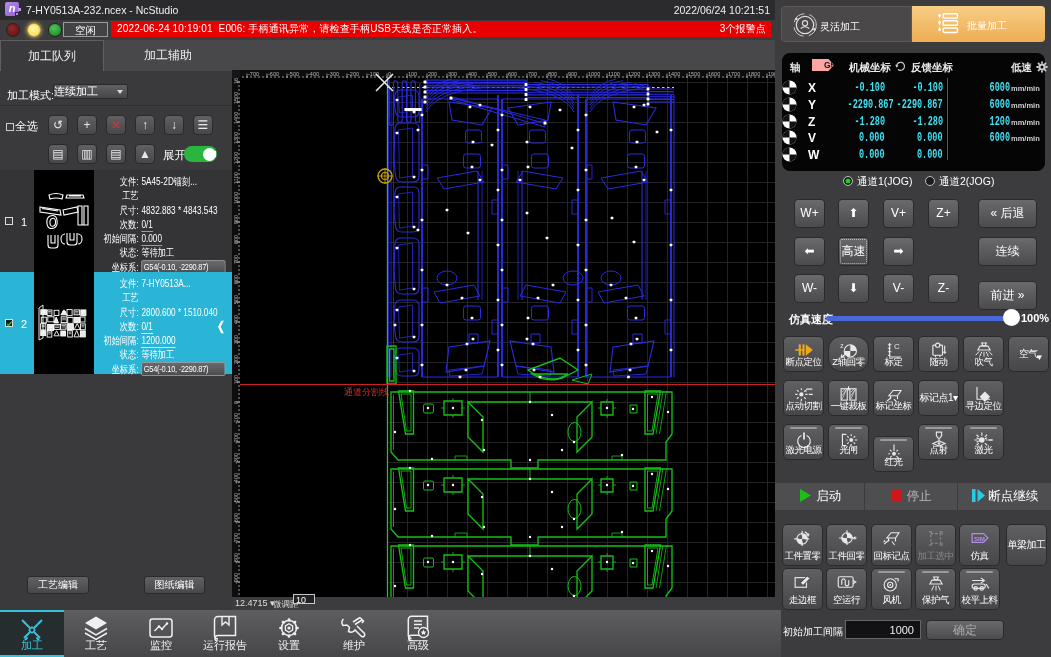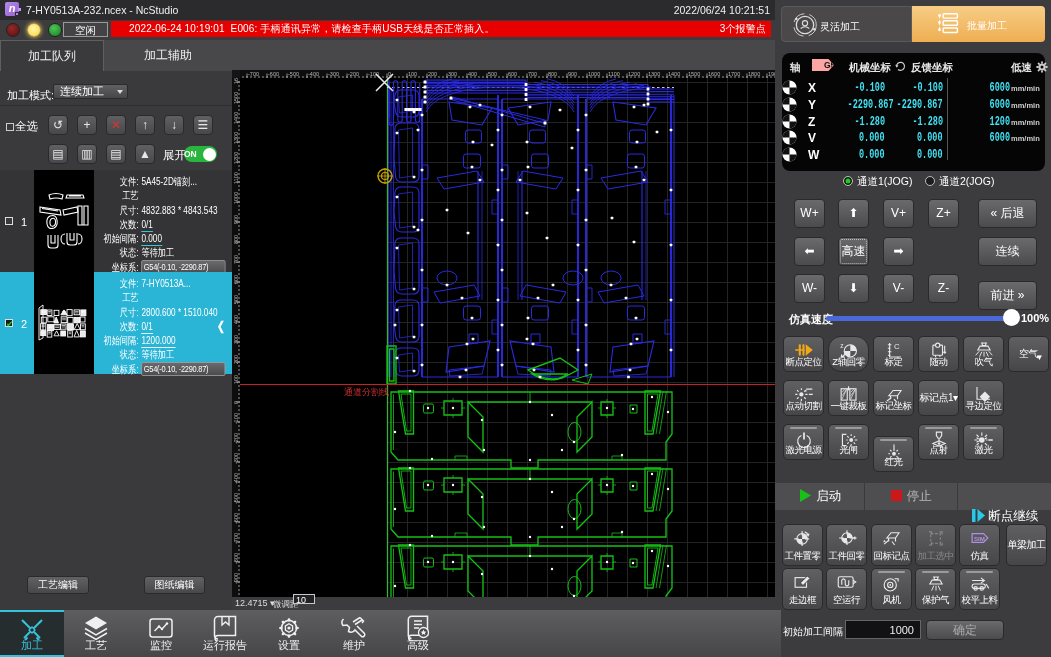--- a/index.html
+++ b/index.html
@@ -15,7 +15,7 @@
 .led { position:absolute; top:3px; width:14px; height:14px; border-radius:50%; }
 #idlebox { position:absolute; left:63px; top:2px; width:45px; height:15px; border:1px solid #9a9a9a; background:#434345; color:#fff; font-size:10.5px; text-align:center; line-height:14px; }
 #alarmbar { position:absolute; left:111px; top:1px; width:660px; height:16px; background:#e80000; color:#fff; font-size:10px; letter-spacing:0.15px; line-height:16px; }
-#alarmbar .msg { position:absolute; left:18px; }
+#alarmbar .msg { position:absolute; left:6px; }
 #alarmbar .cnt { position:absolute; right:5px; }
 
 #tabrow { left:0; top:40px; width:775px; height:31px; background:#48484a; }

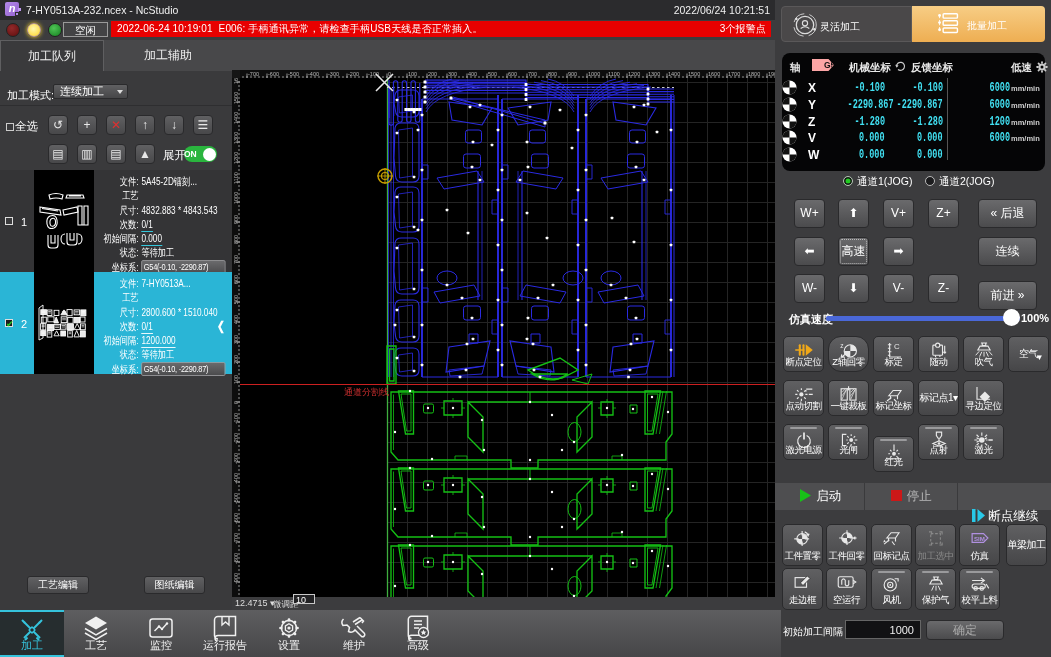--- a/index.html
+++ b/index.html
@@ -26,7 +26,7 @@
 #leftpanel { left:0; top:71px; width:232px; height:539px; background:#3a3a3c; }
 #moderow { position:absolute; left:0; width:232px; height:26px; }
 #moderow .lab { position:absolute; left:7px; top:4px; font-size:11px; color:#fff; }
-#modesel { position:absolute; left:53px; top:0; width:75px; height:15px; background:linear-gradient(#606062,#464648); border:1px solid #2a2a2c; border-radius:2px; color:#fff; font-size:11px; line-height:13px; padding-left:6px; }
+#modesel { position:absolute; left:53px; top:0; width:75px; height:15px; background:linear-gradient(#606062,#464648); border:1px solid #2a2a2c; border-radius:2px; color:#fff; font-size:11px; line-height:13px; }
 #modesel:after { content:""; position:absolute; right:4px; top:5px; border:3.5px solid transparent; border-top:4.5px solid #ddd; }
 #lpsep { position:absolute; left:0; top:34px; width:232px; height:1px; background:#2e2e30; }
 .sbtn { position:absolute; width:20px; height:20px; background:linear-gradient(#606062,#48484a); border:1px solid #2a2a2c; border-radius:4px; color:#e8e8e8; text-align:center; font-size:12px; line-height:18px; }

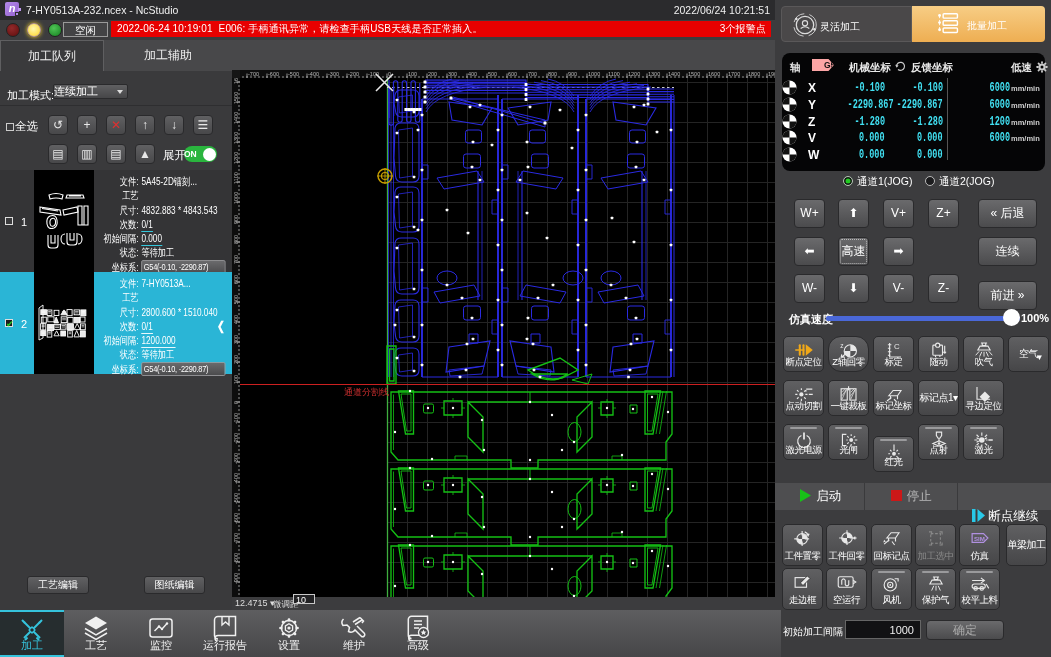--- a/index.html
+++ b/index.html
@@ -32,7 +32,7 @@
 .sbtn { position:absolute; width:20px; height:20px; background:linear-gradient(#606062,#48484a); border:1px solid #2a2a2c; border-radius:4px; color:#e8e8e8; text-align:center; font-size:12px; line-height:18px; }
 #selall { position:absolute; left:6px; top:48px; font-size:11.5px; color:#fff; }
 #selall .box { display:inline-block; width:8px; height:8px; border:1px solid #ccc; background:#3a3a3c; vertical-align:-1px; margin-right:1px; }
-.toggle { position:absolute; left:184px; top:75px; width:33px; height:16px; background:#2ab53e; border-radius:8px; color:#fff; font-size:8.5px; font-weight:bold; line-height:16px; padding-left:0; }
+.toggle { position:absolute; left:184px; top:75px; width:33px; height:16px; background:#2ab53e; border-radius:8px; color:#fff; font-size:8.5px; font-weight:bold; line-height:16px; padding-left:20px; }
 .toggle .knob { position:absolute; right:1.5px; top:1.5px; width:13px; height:13px; border-radius:50%; background:#fff; }
 #expandlab { position:absolute; left:163px; top:77px; font-size:11.5px; color:#fff; }
 

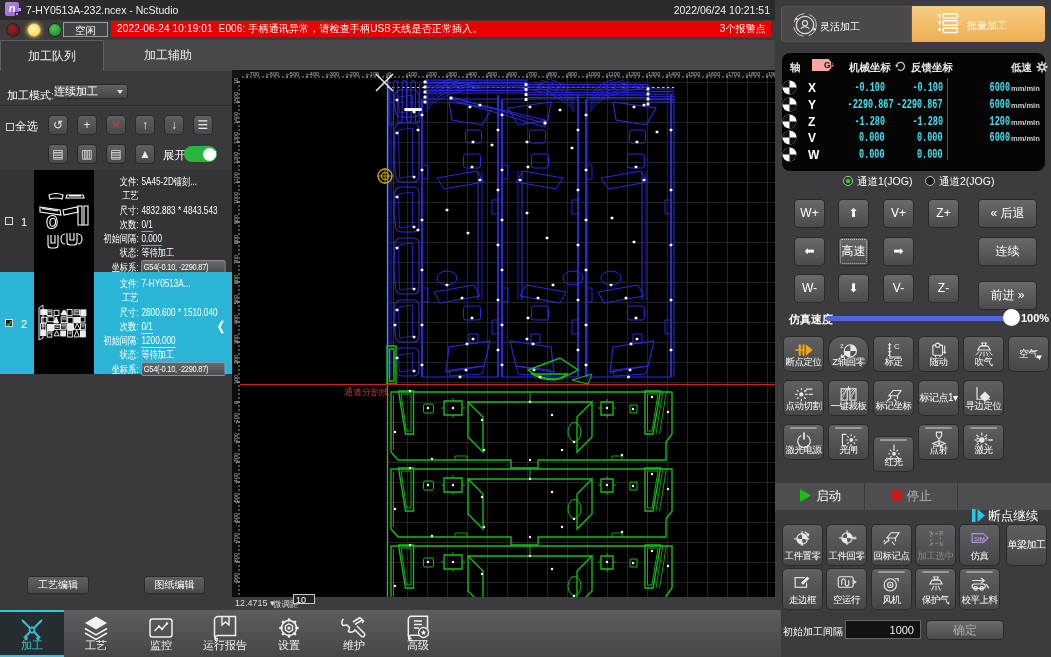--- a/index.html
+++ b/index.html
@@ -937,7 +937,7 @@
   <div class="startseg" style="left:90px;width:93px;color:#b8b8b8;"><svg style="vertical-align:-2px" width="13" height="13" viewBox="0 0 13 13">
             <rect x="1" y="1" width="11" height="11" fill="#cc1818"></rect>
           </svg> 停止</div>
-  <div class="startseg" style="left:183px;width:93px;border-right:none;margin-top:20px;"><svg style="vertical-align:-2px" width="14" height="13" viewBox="0 0 14 13">
+  <div class="startseg" style="left:183px;width:93px;border-right:none;"><svg style="vertical-align:-2px" width="14" height="13" viewBox="0 0 14 13">
             <rect x="1" y="0" width="3.5" height="13" fill="#28c8e8"></rect>
             <path d="M6.5 0 L14 6.5 L6.5 13 z" fill="#28c8e8"></path>
           </svg> 断点继续</div>

